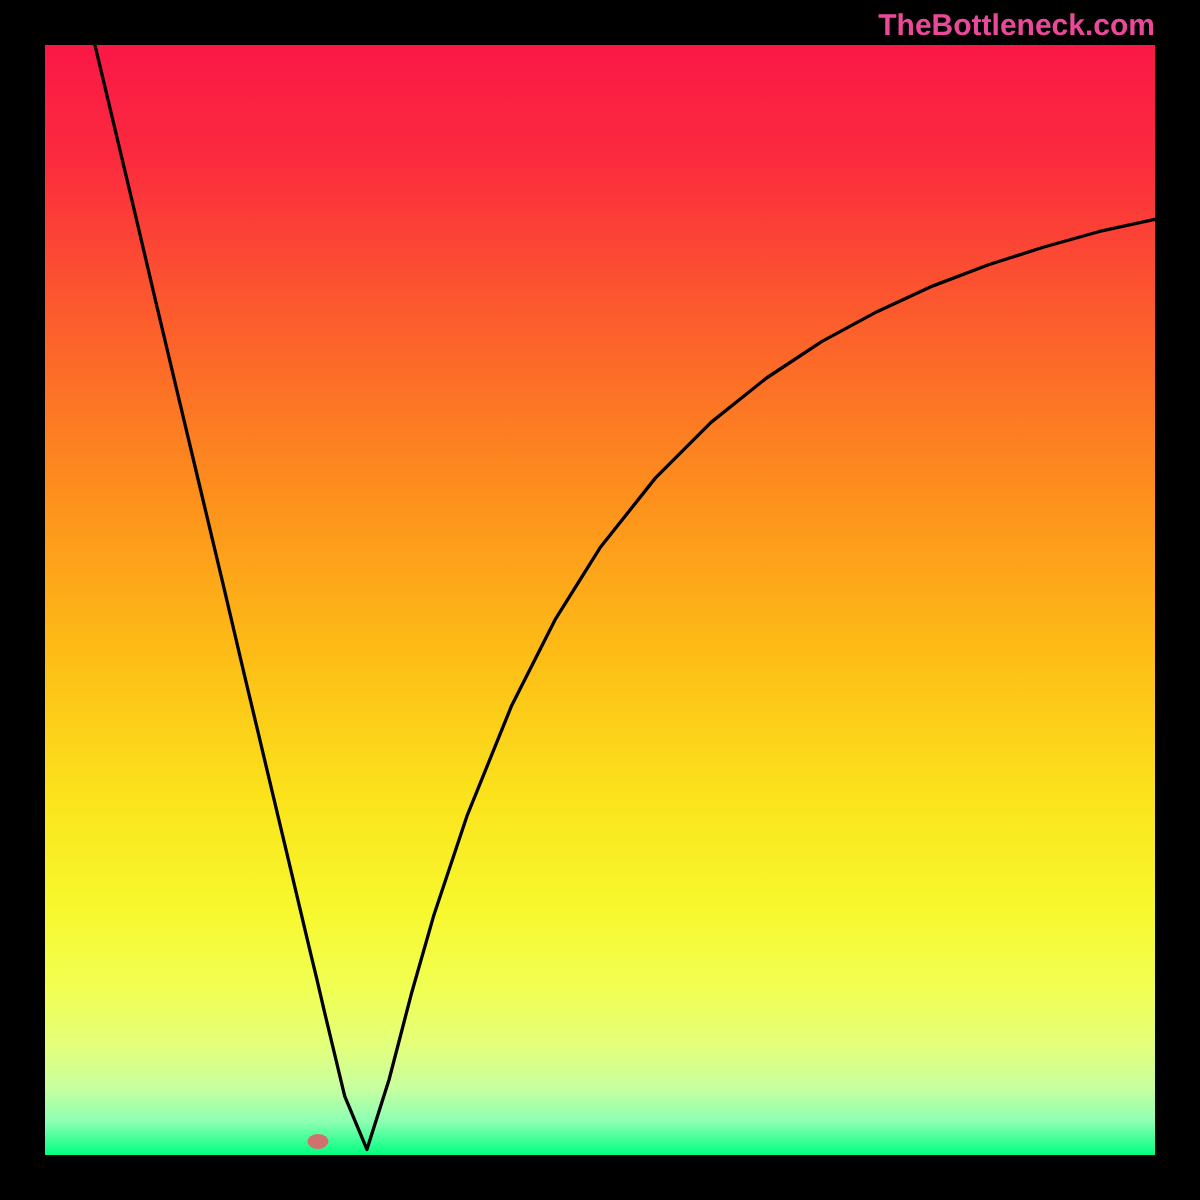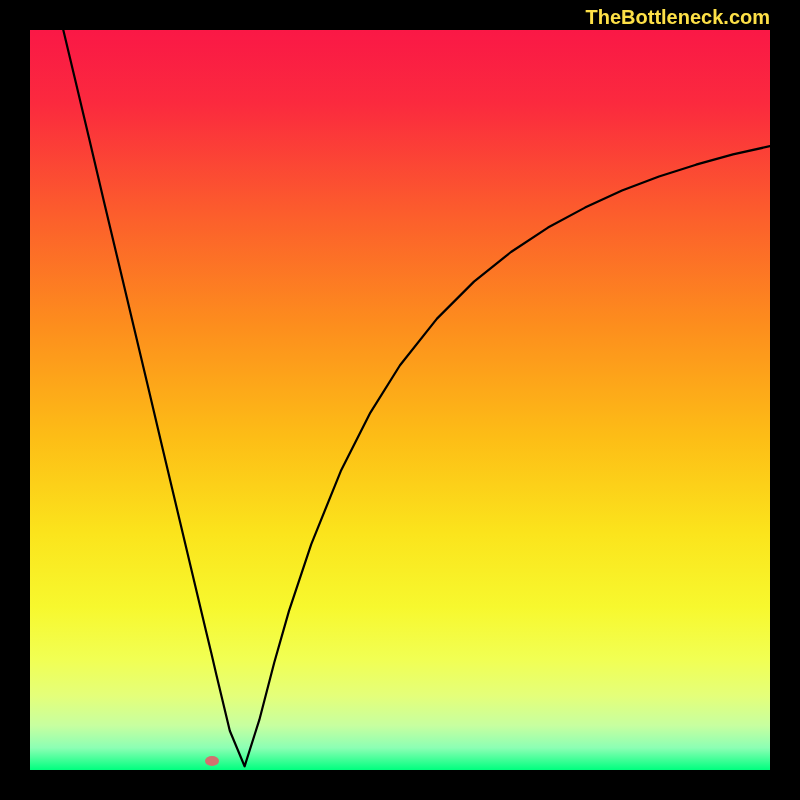--- a/index.html
+++ b/index.html
@@ -45,7 +45,7 @@
     font-family: Arial, Helvetica, sans-serif;
     font-size: 20px;
     font-weight: bold;
-    color: #fde047;
+    color: #ec4899;
     letter-spacing: 0px;
   }
   .dot {

